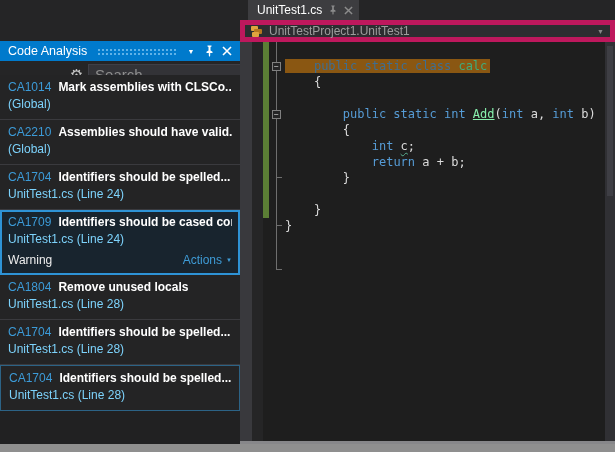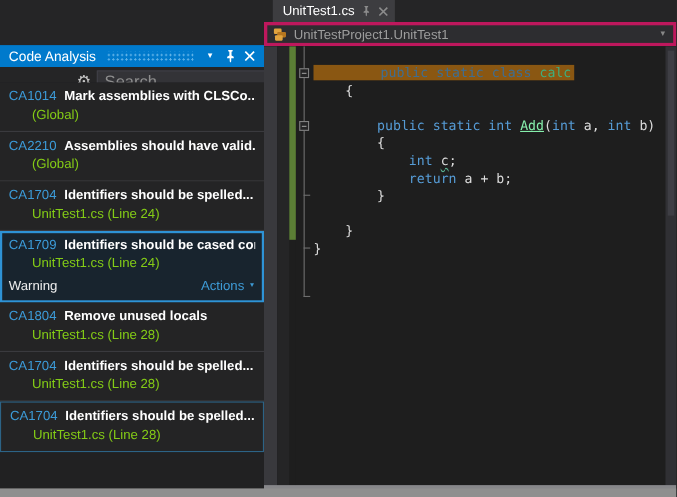--- a/index.html
+++ b/index.html
@@ -69,7 +69,7 @@
   }
   .tab-ico{ display:block; opacity:.85; }
   .navbar{
-    height:22px; background:#2D2D30; border:3px solid #be185d; display:flex; align-items:center;
+    height:22px; background:#2D2D30; border:5px solid #be185d; display:flex; align-items:center;
     padding:0 6px 0 5px; color:#9D9D9D; cursor:pointer;
   }
   .navbar .nav-text{ flex:1; white-space:nowrap; overflow:hidden; margin-left:5px; }

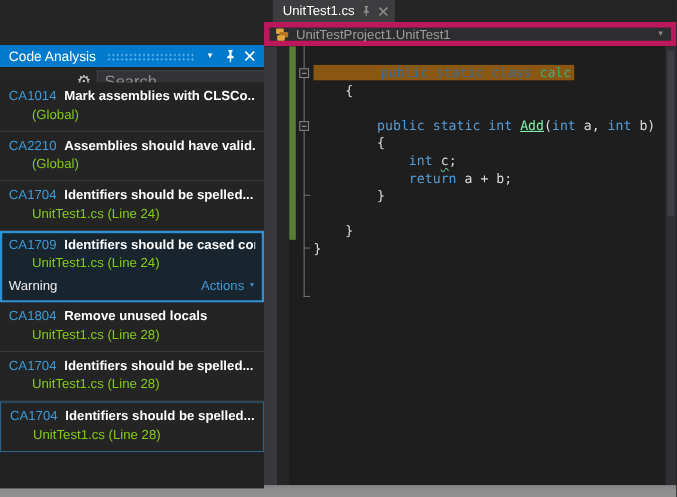--- a/index.html
+++ b/index.html
@@ -97,7 +97,7 @@
   .tk-pl{ color:#DCDCDC; }
   .tk-me{ color:#86efac;text-decoration:underline; }
   .tk-sq{ color:#DCDCDC; text-decoration:underline wavy #58B090; text-decoration-thickness:1px; text-underline-offset:2px; }
-  .hl{ background:#8A5712; padding-right:3px;padding-left:32px; }
+  .hl{ background:#8A5712; padding-right:3px; }
   .hl .tk-kw{ color:#3E6E93; } .hl .tk-ty{ color:#3FAE7E; } .hl .tk-pl{ color:#C9C3B2; }
   .vscroll{ position:absolute; right:0; top:0; bottom:0; width:10px; background:#303034; cursor:pointer; }
   .vscroll .thumb{ position:absolute; left:2px; right:2px; top:4px; height:150px; background:#3E3E44; }

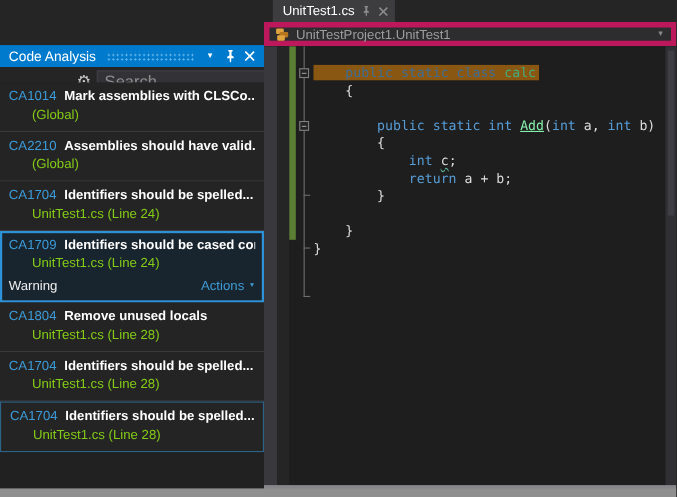--- a/index.html
+++ b/index.html
@@ -53,7 +53,7 @@
   .issue-code{ color:#3C9BD8; margin-right:7px; }
   .issue-title{ color:#FFFFFF; font-weight:bold; }
   .issue-desc{ color:#DADADA; line-height:16px; padding:1px 0 1px 1px; }
-  .issue-loc{ color:#84cc16; height:17px;margin-left:21px; }
+  .issue-loc{ color:#7dd3fc; height:17px; }
   .issue-footer{ display:flex; justify-content:space-between; align-items:center; height:18px; margin-top:2px; }
   .issue-sev{ color:#EDEDED; }
   .issue-actions{ color:#3E9BD6; display:flex; align-items:center; gap:4px; cursor:pointer; }

